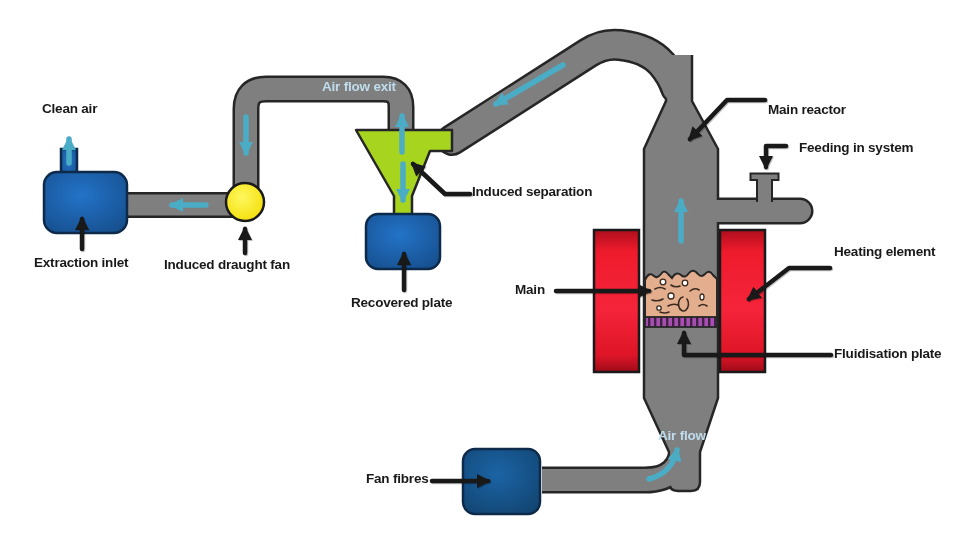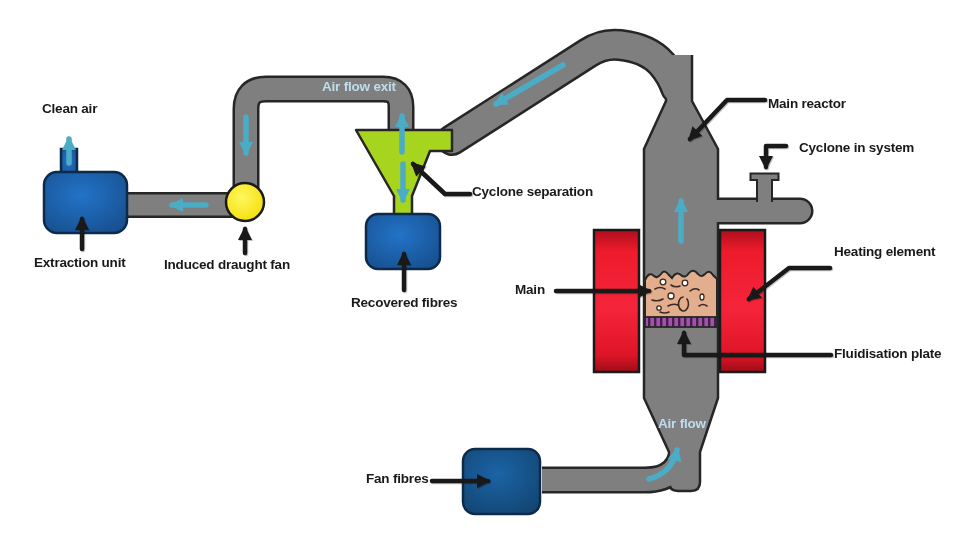--- a/index.html
+++ b/index.html
@@ -144,7 +144,7 @@
   <div class="lbl" style="left:472px;top:184px">Cyclone separation</div>
   <div class="lbl" style="left:351px;top:295px">Recovered fibres</div>
   <div class="lbl" style="left:515px;top:282px">Main</div>
-  <div class="lbl" style="left:768px;top:96px">Main reactor</div>
+  <div class="lbl" style="left:768px;top:102px">Main reactor</div>
   <div class="lbl" style="left:799px;top:140px">Cyclone in system</div>
   <div class="lbl" style="left:834px;top:244px">Heating element</div>
   <div class="lbl" style="left:834px;top:346px">Fluidisation plate</div>

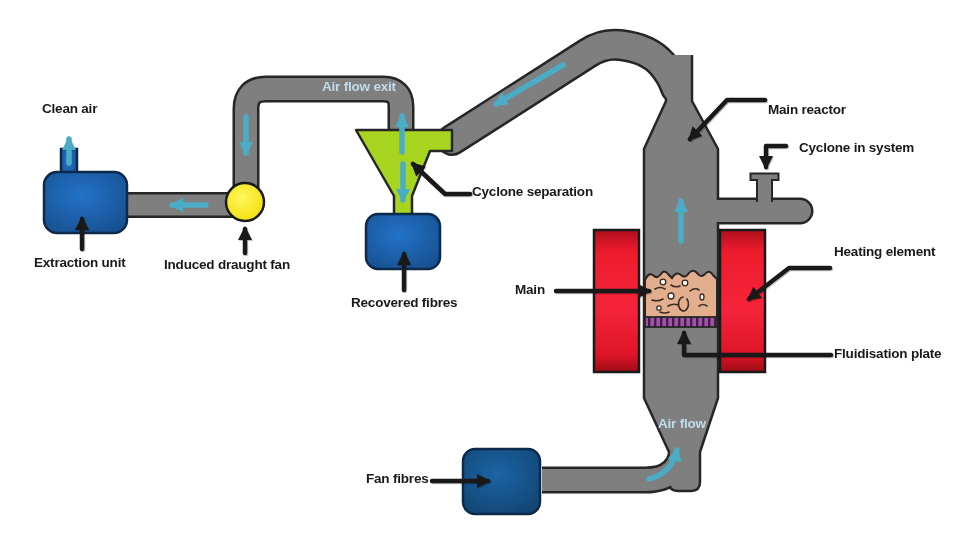--- a/index.html
+++ b/index.html
@@ -145,7 +145,7 @@
   <div class="lbl" style="left:351px;top:295px">Recovered fibres</div>
   <div class="lbl" style="left:515px;top:282px">Main</div>
   <div class="lbl" style="left:768px;top:102px">Main reactor</div>
-  <div class="lbl" style="left:799px;top:140px">Cyclone in system</div>
+  <div class="lbl" style="left:799px;top:140px">Feeding in system</div>
   <div class="lbl" style="left:834px;top:244px">Heating element</div>
   <div class="lbl" style="left:834px;top:346px">Fluidisation plate</div>
   <div class="lbl pale" style="left:658px;top:416px">Air flow</div>

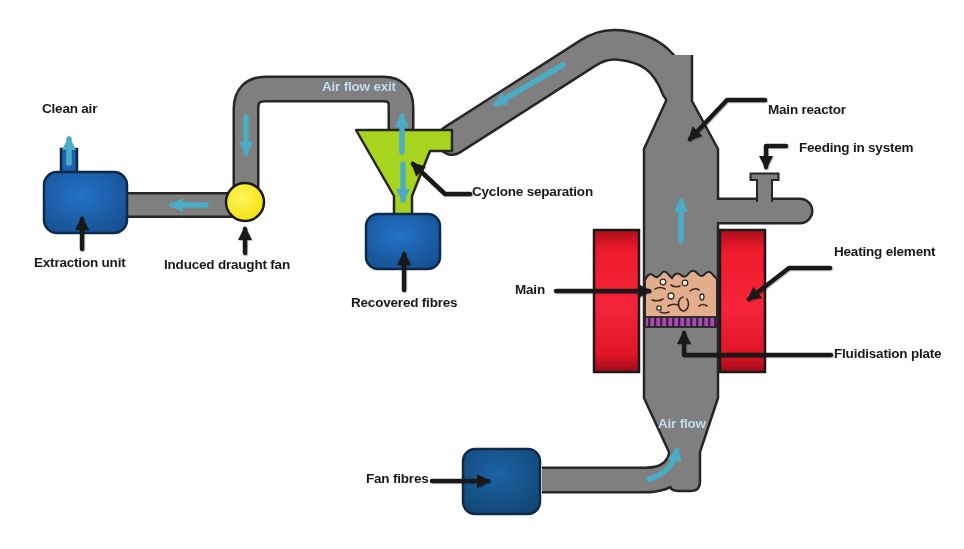--- a/index.html
+++ b/index.html
@@ -141,7 +141,7 @@
   <div class="lbl" style="left:34px;top:255px">Extraction unit</div>
   <div class="lbl" style="left:164px;top:257px">Induced draught fan</div>
   <div class="lbl pale" style="left:322px;top:79px">Air flow exit</div>
-  <div class="lbl" style="left:472px;top:184px">Cyclone separation</div>
+  <div class="lbl" style="left:472px;top:184px">Induced separation</div>
   <div class="lbl" style="left:351px;top:295px">Recovered fibres</div>
   <div class="lbl" style="left:515px;top:282px">Main</div>
   <div class="lbl" style="left:768px;top:102px">Main reactor</div>

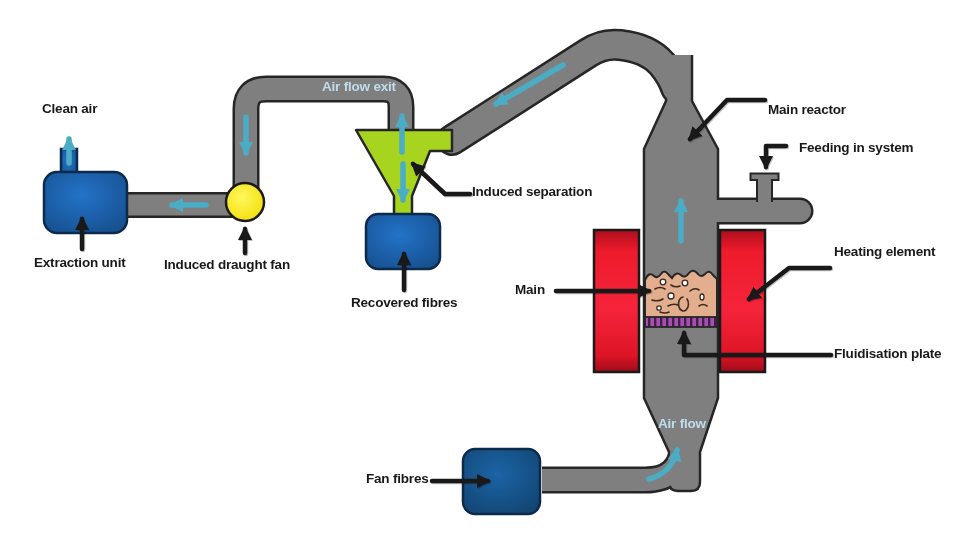--- a/index.html
+++ b/index.html
@@ -138,7 +138,7 @@
 </svg>
 
   <div class="lbl" style="left:42px;top:101px">Clean air</div>
-  <div class="lbl" style="left:34px;top:255px">Extraction unit</div>
+  <div class="lbl" style="left:34px;top:255px">Extraction inlet</div>
   <div class="lbl" style="left:164px;top:257px">Induced draught fan</div>
   <div class="lbl pale" style="left:322px;top:79px">Air flow exit</div>
   <div class="lbl" style="left:472px;top:184px">Induced separation</div>

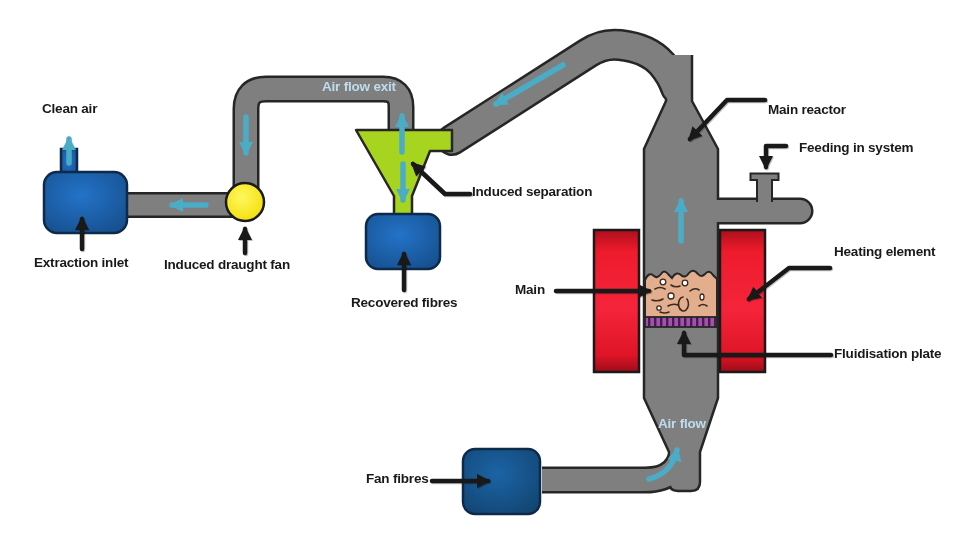--- a/index.html
+++ b/index.html
@@ -142,7 +142,7 @@
   <div class="lbl" style="left:164px;top:257px">Induced draught fan</div>
   <div class="lbl pale" style="left:322px;top:79px">Air flow exit</div>
   <div class="lbl" style="left:472px;top:184px">Induced separation</div>
-  <div class="lbl" style="left:351px;top:295px">Recovered fibres</div>
+  <div class="lbl" style="left:351px;top:295px">Recovered plate</div>
   <div class="lbl" style="left:515px;top:282px">Main</div>
   <div class="lbl" style="left:768px;top:102px">Main reactor</div>
   <div class="lbl" style="left:799px;top:140px">Feeding in system</div>

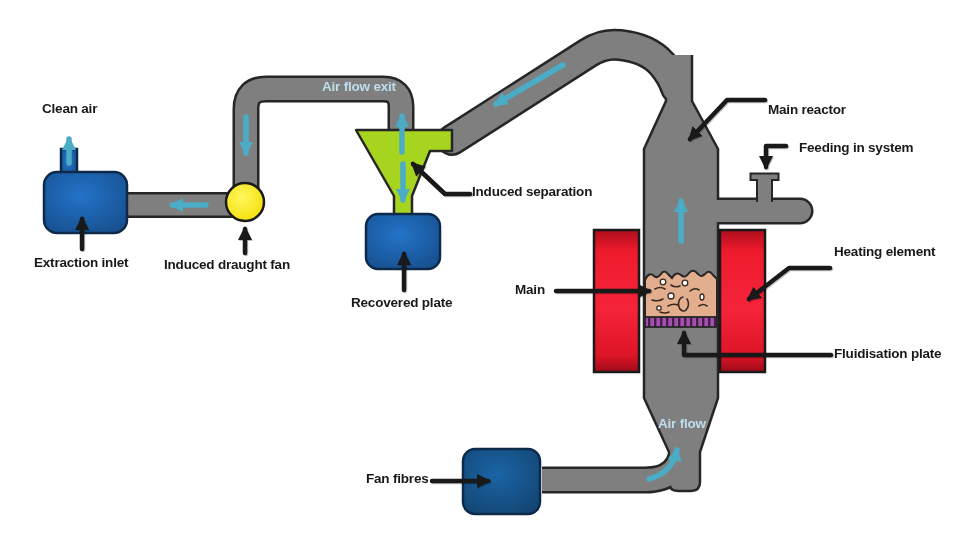--- a/index.html
+++ b/index.html
@@ -148,7 +148,7 @@
   <div class="lbl" style="left:799px;top:140px">Feeding in system</div>
   <div class="lbl" style="left:834px;top:244px">Heating element</div>
   <div class="lbl" style="left:834px;top:346px">Fluidisation plate</div>
-  <div class="lbl pale" style="left:658px;top:416px">Air flow</div>
+  <div class="lbl pale" style="left:658px;top:428px">Air flow</div>
   <div class="lbl" style="left:366px;top:471px">Fan fibres</div>
 </div>
 

